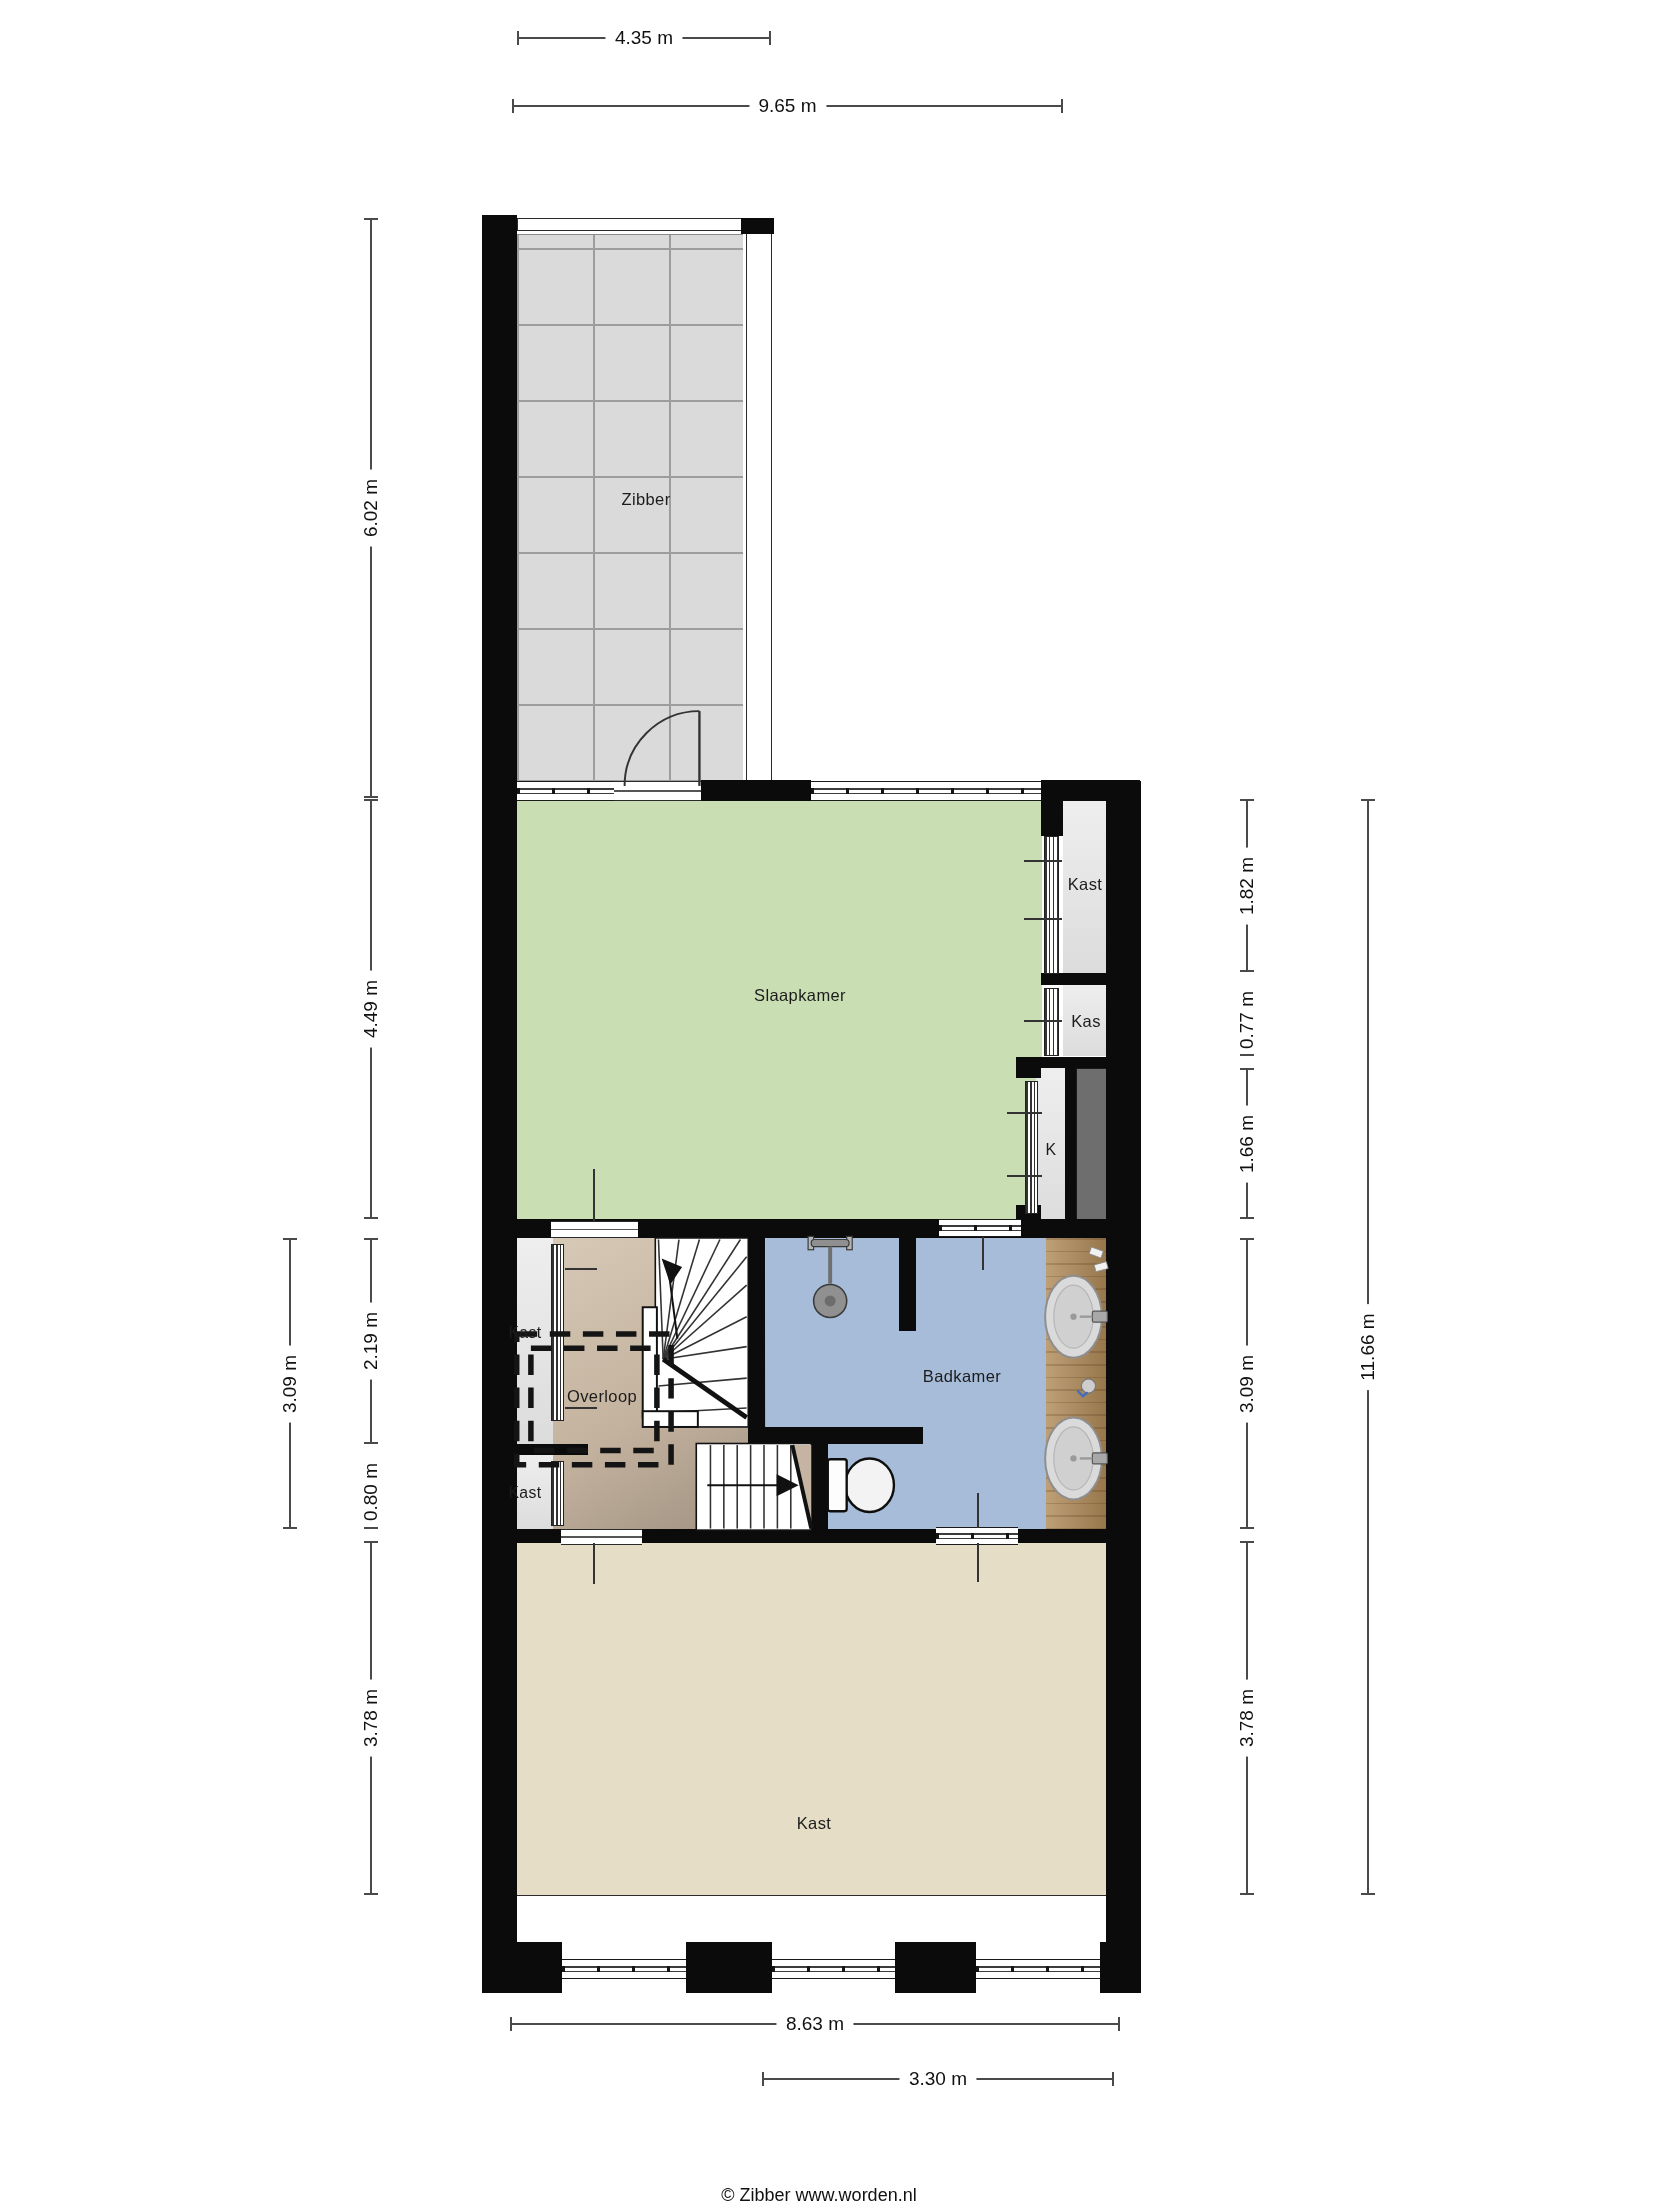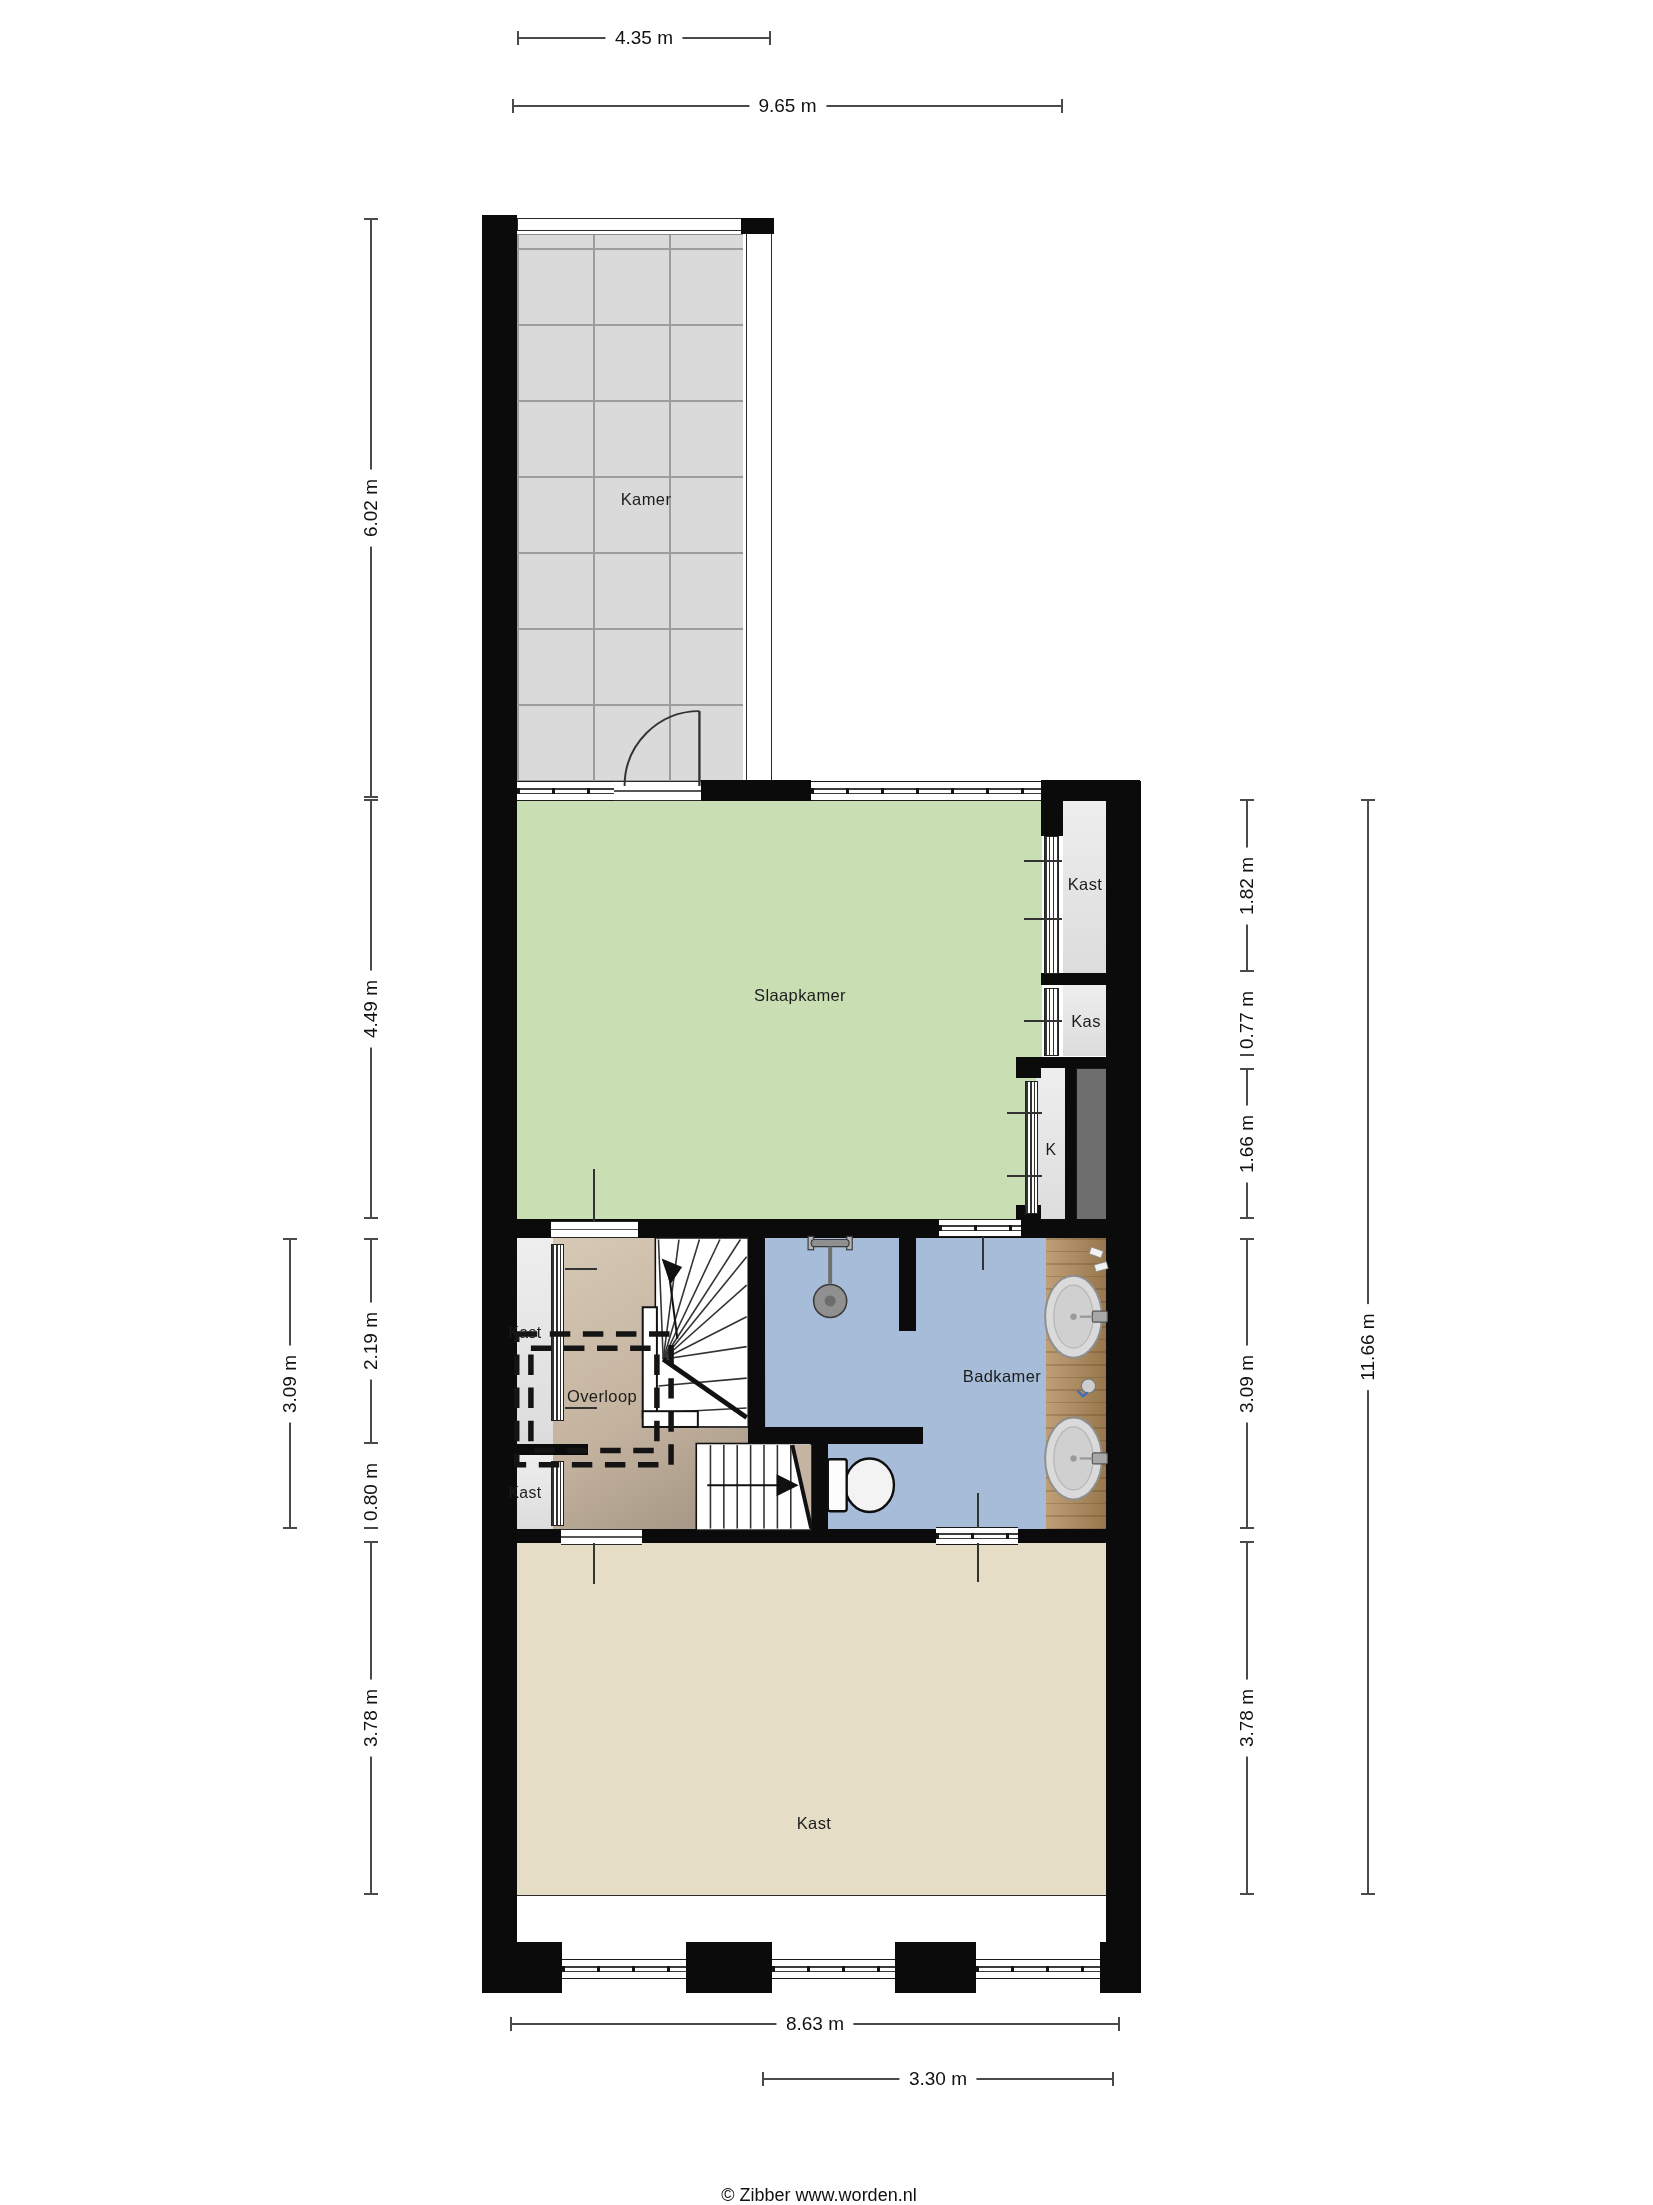--- a/index.html
+++ b/index.html
@@ -237,7 +237,7 @@
     </g>
   </svg>
 
-  <span class="rlabel" style="left:646px;top:499px;">Kamer</span>
+  <span class="rlabel" style="left:646px;top:499px;">Zibber</span>
   <span class="rlabel" style="left:800px;top:995px;">Slaapkamer</span>
   <span class="rlabel" style="left:1085px;top:884px;">Kast</span>
   <span class="rlabel" style="left:1086px;top:1021px;">Kas</span>

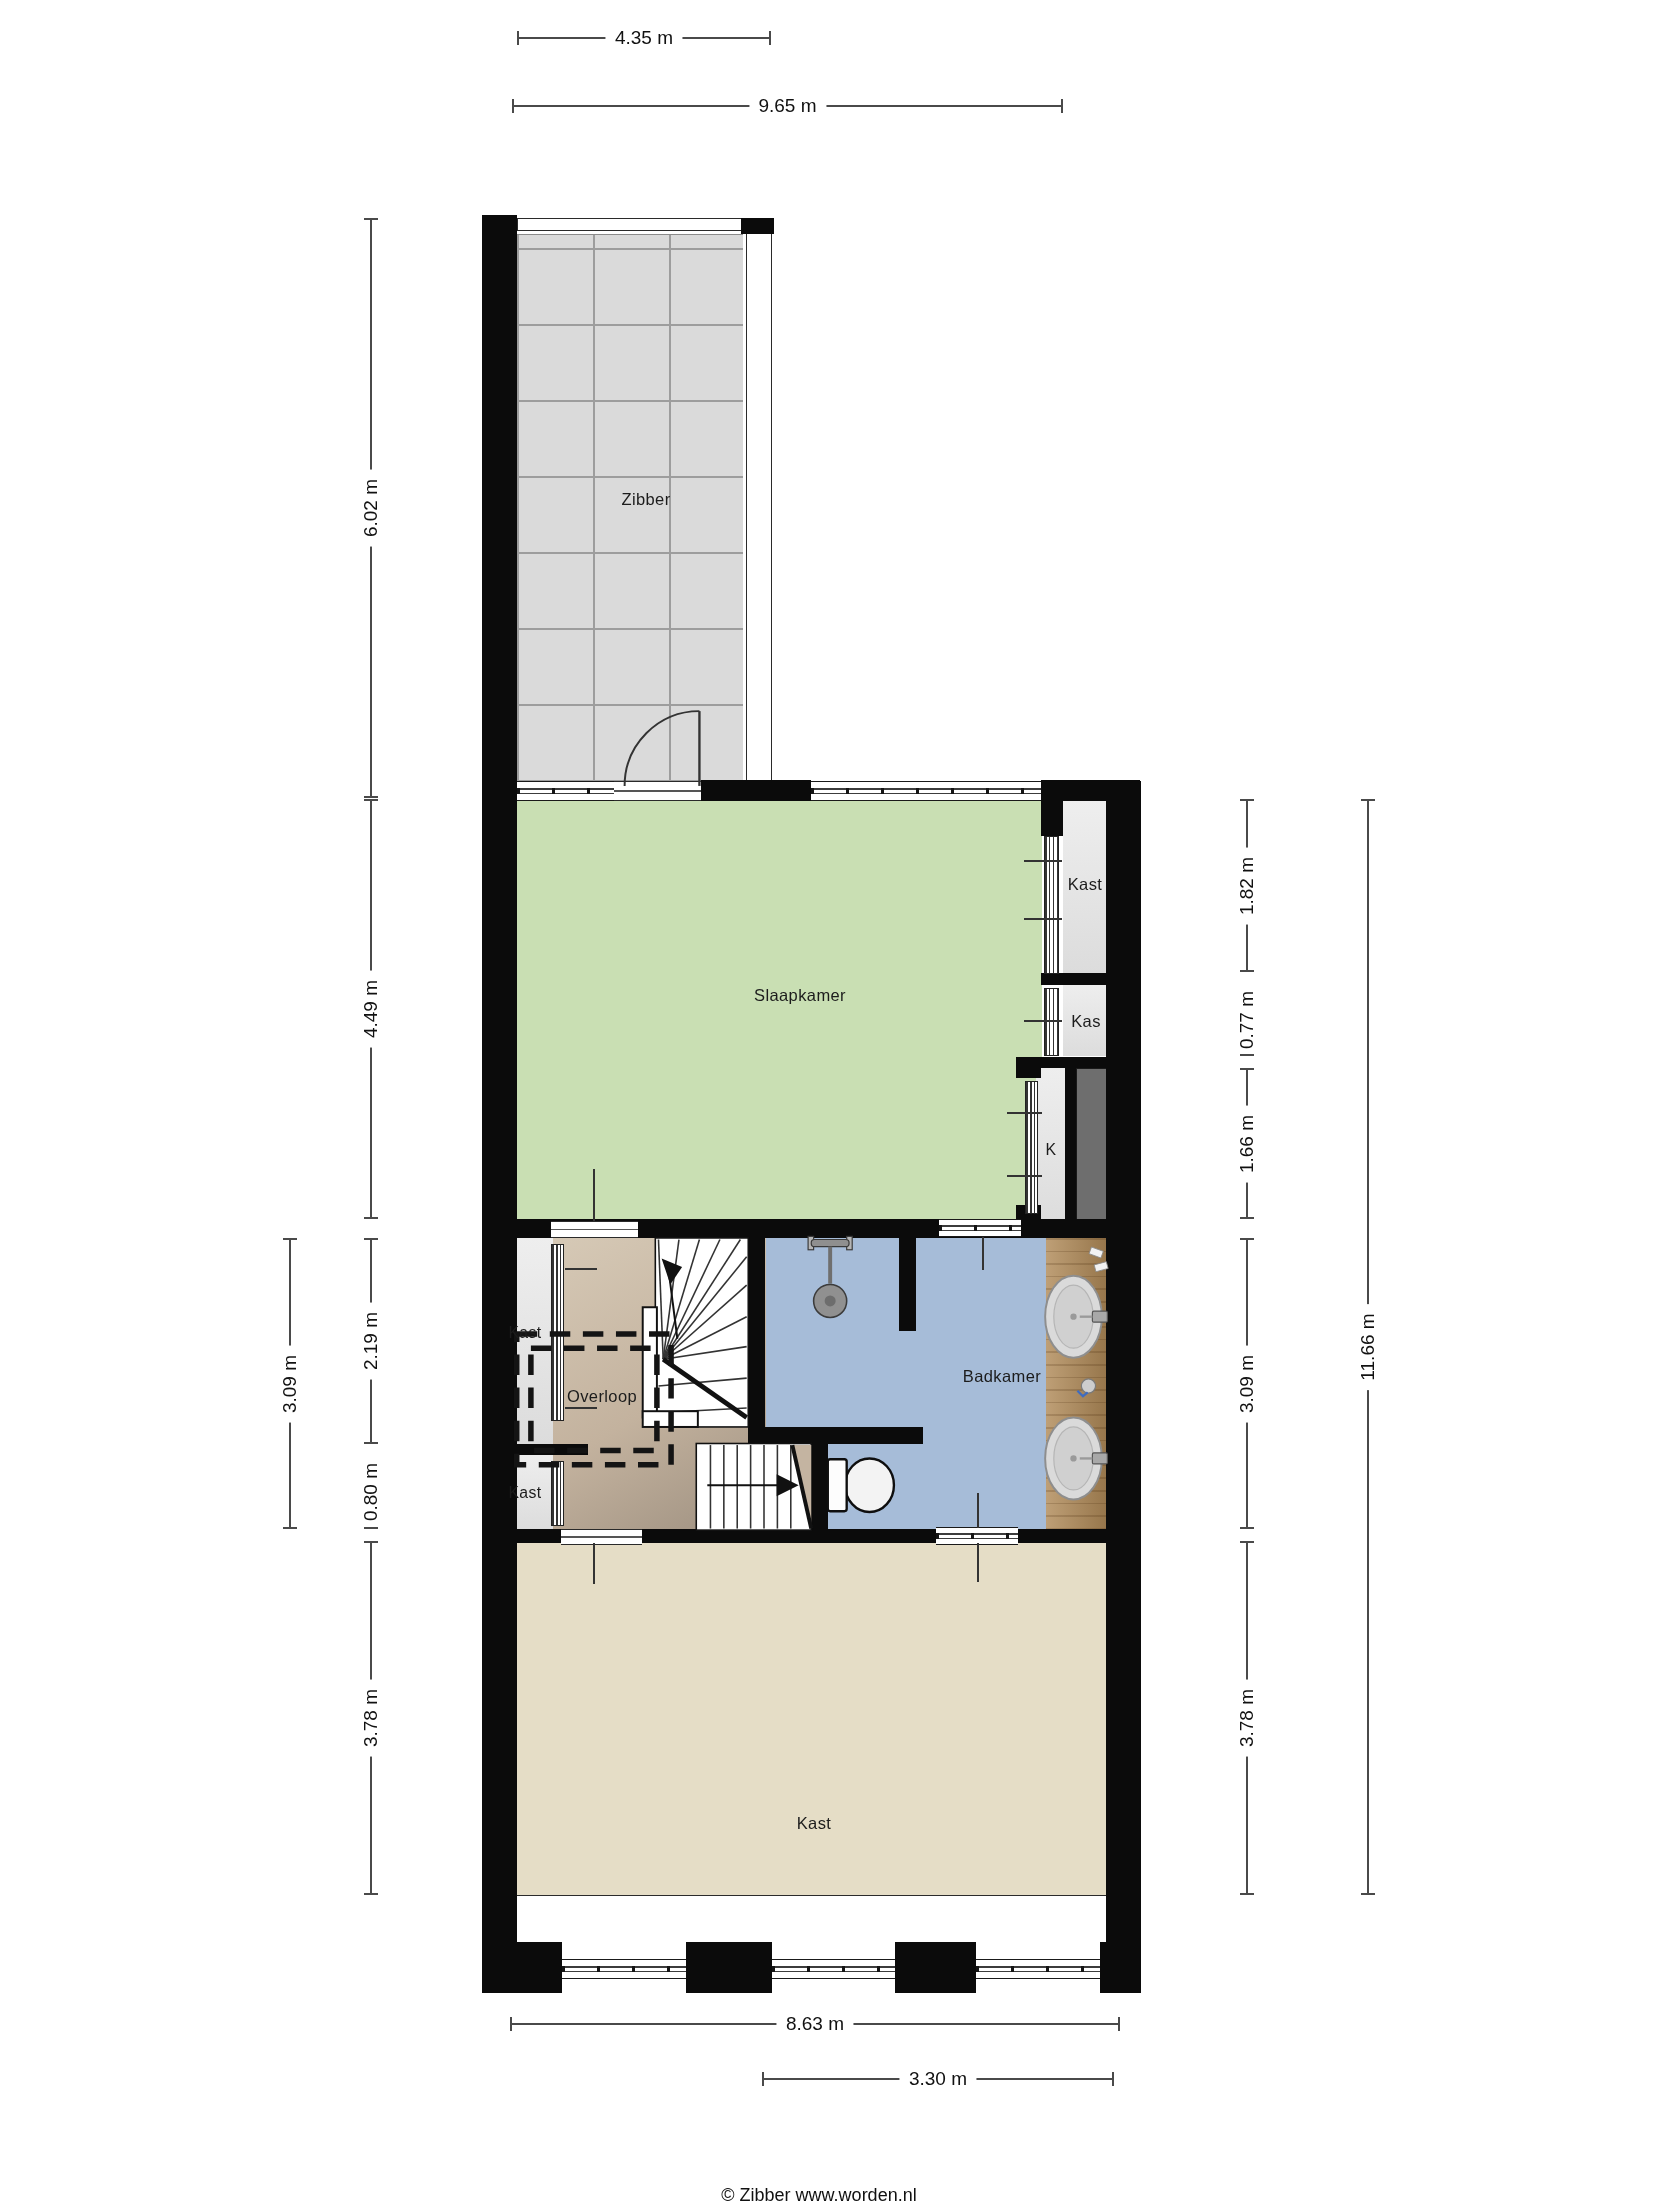--- a/index.html
+++ b/index.html
@@ -244,7 +244,7 @@
   <span class="rlabel" style="left:1051px;top:1150px;font-size:15.8px;">K</span>
   <span class="rlabel" style="left:525px;top:1333px;font-size:15.8px;">Kast</span>
   <span class="rlabel" style="left:602px;top:1396px;">Overloop</span>
-  <span class="rlabel" style="left:962px;top:1376px;margin-left:40px;">Badkamer</span>
+  <span class="rlabel" style="left:962px;top:1376px;">Badkamer</span>
   <span class="rlabel" style="left:525px;top:1493px;font-size:15.8px;">Kast</span>
   <span class="rlabel" style="left:814px;top:1823px;">Kast</span>
 

